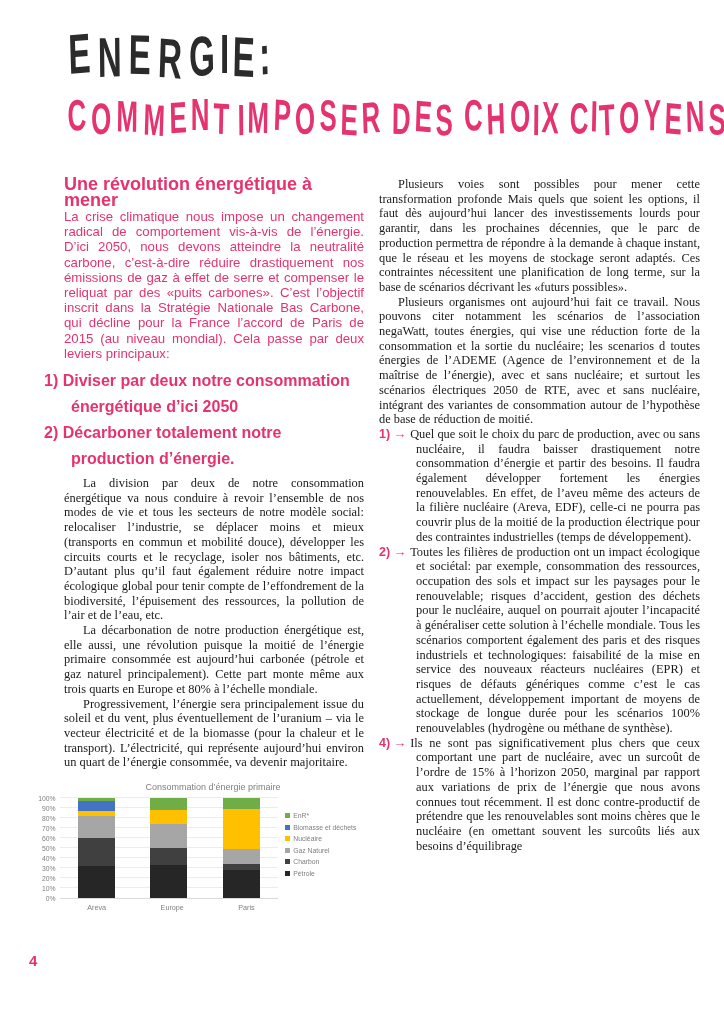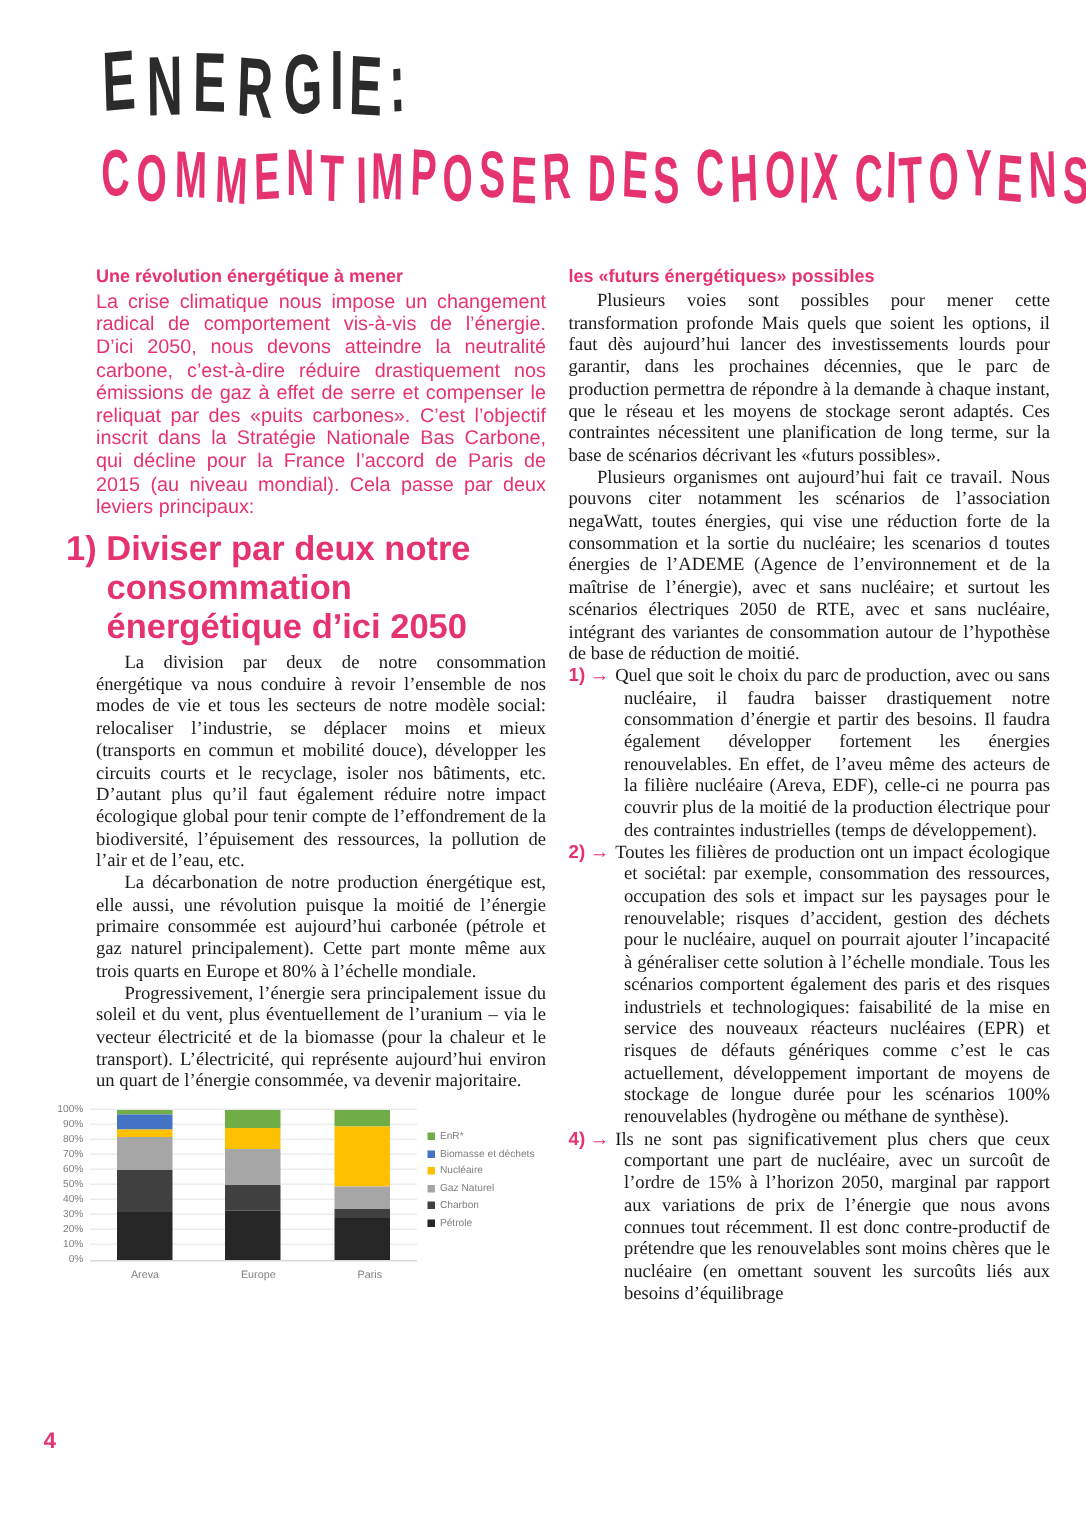--- a/index.html
+++ b/index.html
@@ -15,7 +15,7 @@
   .columns{position:absolute;left:64px;top:176px;width:636px;display:flex;gap:15px;}
   .col-left{width:300px;}
   .col-right{width:321px;}
-  .pink-head{color:var(--accent);font-weight:700;font-size:12px;line-height:16px;margin:0 0 1px 0;}
+  .pink-head{color:var(--accent);font-weight:700;font-size:18px;line-height:16px;margin:0 0 1px 0;}
   .pink-intro{color:var(--accent);font-size:13.2px;line-height:15.2px;text-align:justify;margin:0;}
   .big-list{list-style:none;margin:7px 0 4px 0;padding:0;color:var(--accent);
             font-weight:700;font-size:23px;line-height:26px;}

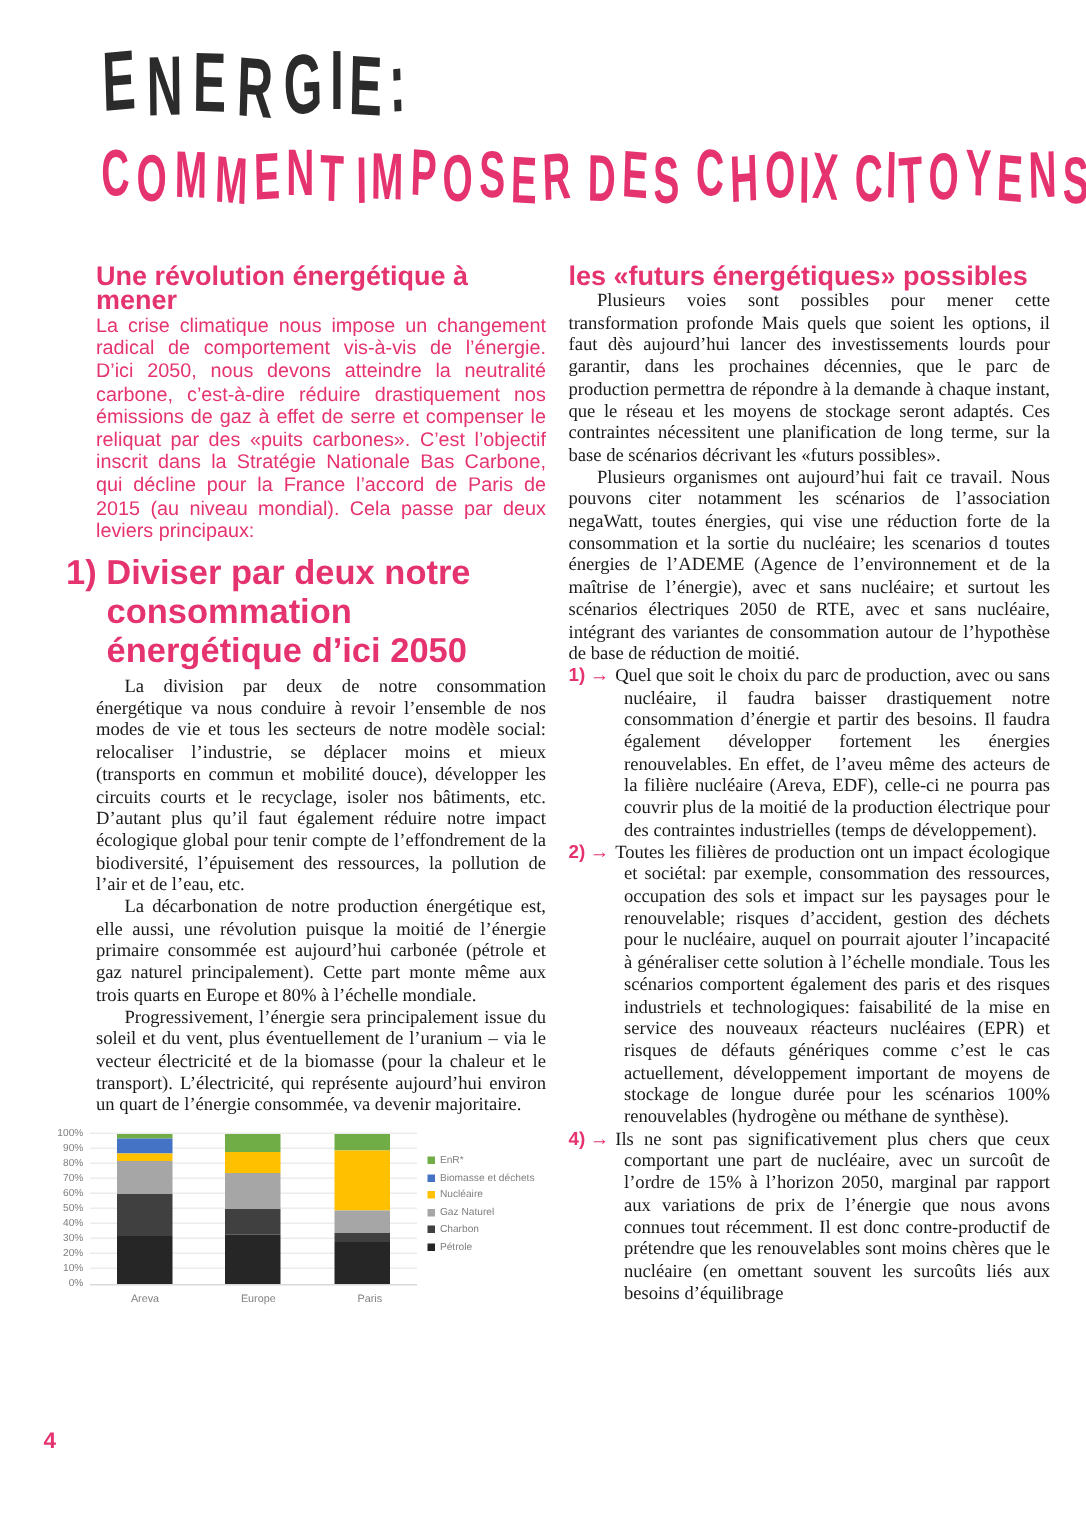--- a/index.html
+++ b/index.html
@@ -160,7 +160,6 @@
 
     <div class="col-right">
       <p class="pink-head head2">
-        <span>les «futurs énergétiques» possibles</span>
       </p>
       <p class="serif-par">Plusieurs voies sont possibles pour mener cette transformation profonde Mais quels que soient les options, il faut dès aujourd’hui lancer des investissements lourds pour garantir, dans les prochaines décennies, que le parc de production permettra de répondre à  la demande à chaque instant, que le réseau et les moyens de stockage seront adaptés. Ces contraintes nécessitent une planification de long terme, sur la base de scénarios décrivant les «futurs possibles».</p>
       <p class="serif-par">Plusieurs organismes ont aujourd’hui fait ce travail. Nous pouvons citer notamment les scénarios de l’association negaWatt, toutes énergies, qui vise une réduction forte de la consommation et la sortie du nucléaire; les scenarios d toutes énergies de l’ADEME (Agence de l’environnement et de la maîtrise de l’énergie), avec et sans nucléaire; et surtout les scénarios électriques 2050 de RTE, avec et sans nucléaire, intégrant des variantes de consommation autour de l’hypothèse de base de réduction de moitié.</p>

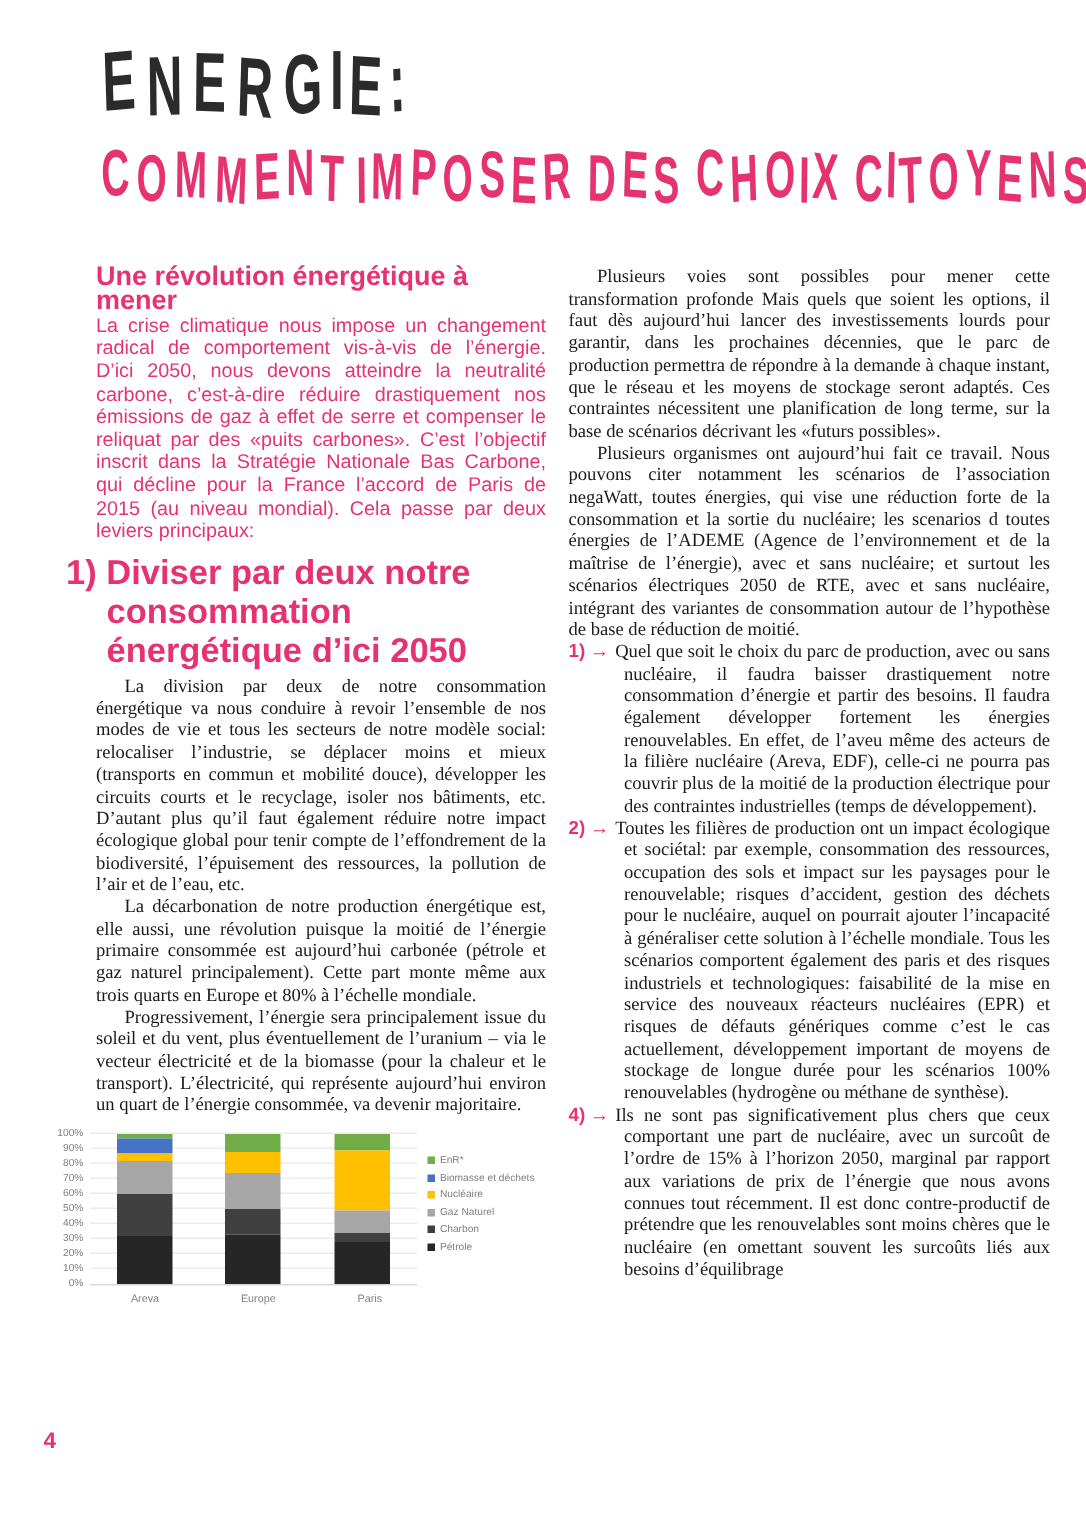--- a/index.html
+++ b/index.html
@@ -18,7 +18,7 @@
   .pink-head{color:var(--accent);font-weight:700;font-size:18px;line-height:16px;margin:0 0 1px 0;}
   .pink-intro{color:var(--accent);font-size:13.2px;line-height:15.2px;text-align:justify;margin:0;}
   .big-list{list-style:none;margin:7px 0 4px 0;padding:0;color:var(--accent);
-            font-weight:700;font-size:23px;line-height:26px;}
+            font-weight:700;font-size:16px;line-height:26px;}
   .big-list li{padding-left:27px;text-indent:-27px;margin-left:-20px;}
   .serif-par{font-family:"Liberation Serif",serif;font-size:12.4px;line-height:14.7px;
              text-align:justify;margin:0;text-indent:19px;}

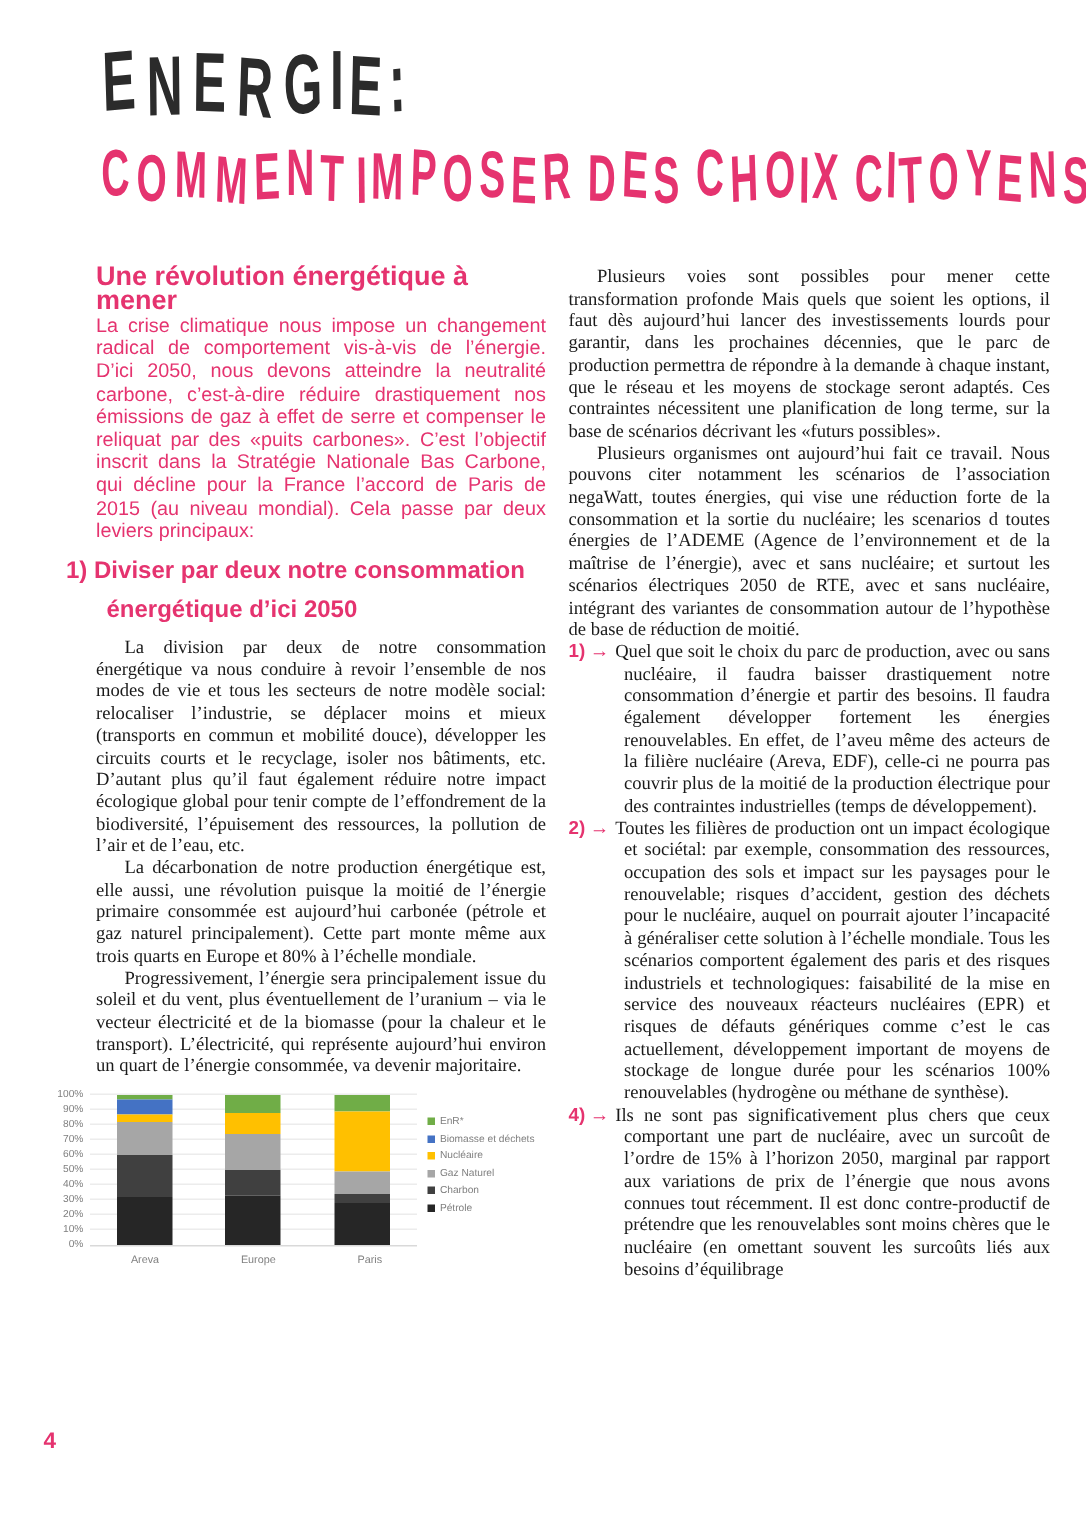--- a/index.html
+++ b/index.html
@@ -64,6 +64,7 @@
 
       <ul class="big-list">
         <li><span class="lnum">1)</span> <span>Diviser par deux notre consommation énergétique d’ici 2050</span></li>
+        <li><span class="lnum">2)</span> <span>Décarboner totalement notre production d’énergie.</span></li>
       </ul>
 
       <p class="serif-par">La division par deux de notre consommation énergétique va nous conduire à revoir l’ensemble de nos modes de vie et tous les secteurs de notre modèle social: relocaliser l’industrie, se déplacer moins et mieux (transports en commun et mobilité douce), développer les circuits courts et le recyclage, isoler nos bâtiments, etc. D’autant plus qu’il faut également réduire notre impact écologique global pour tenir compte de l’effondrement de la biodiversité, l’épuisement des ressources, la pollution de l’air et de l’eau, etc.</p>

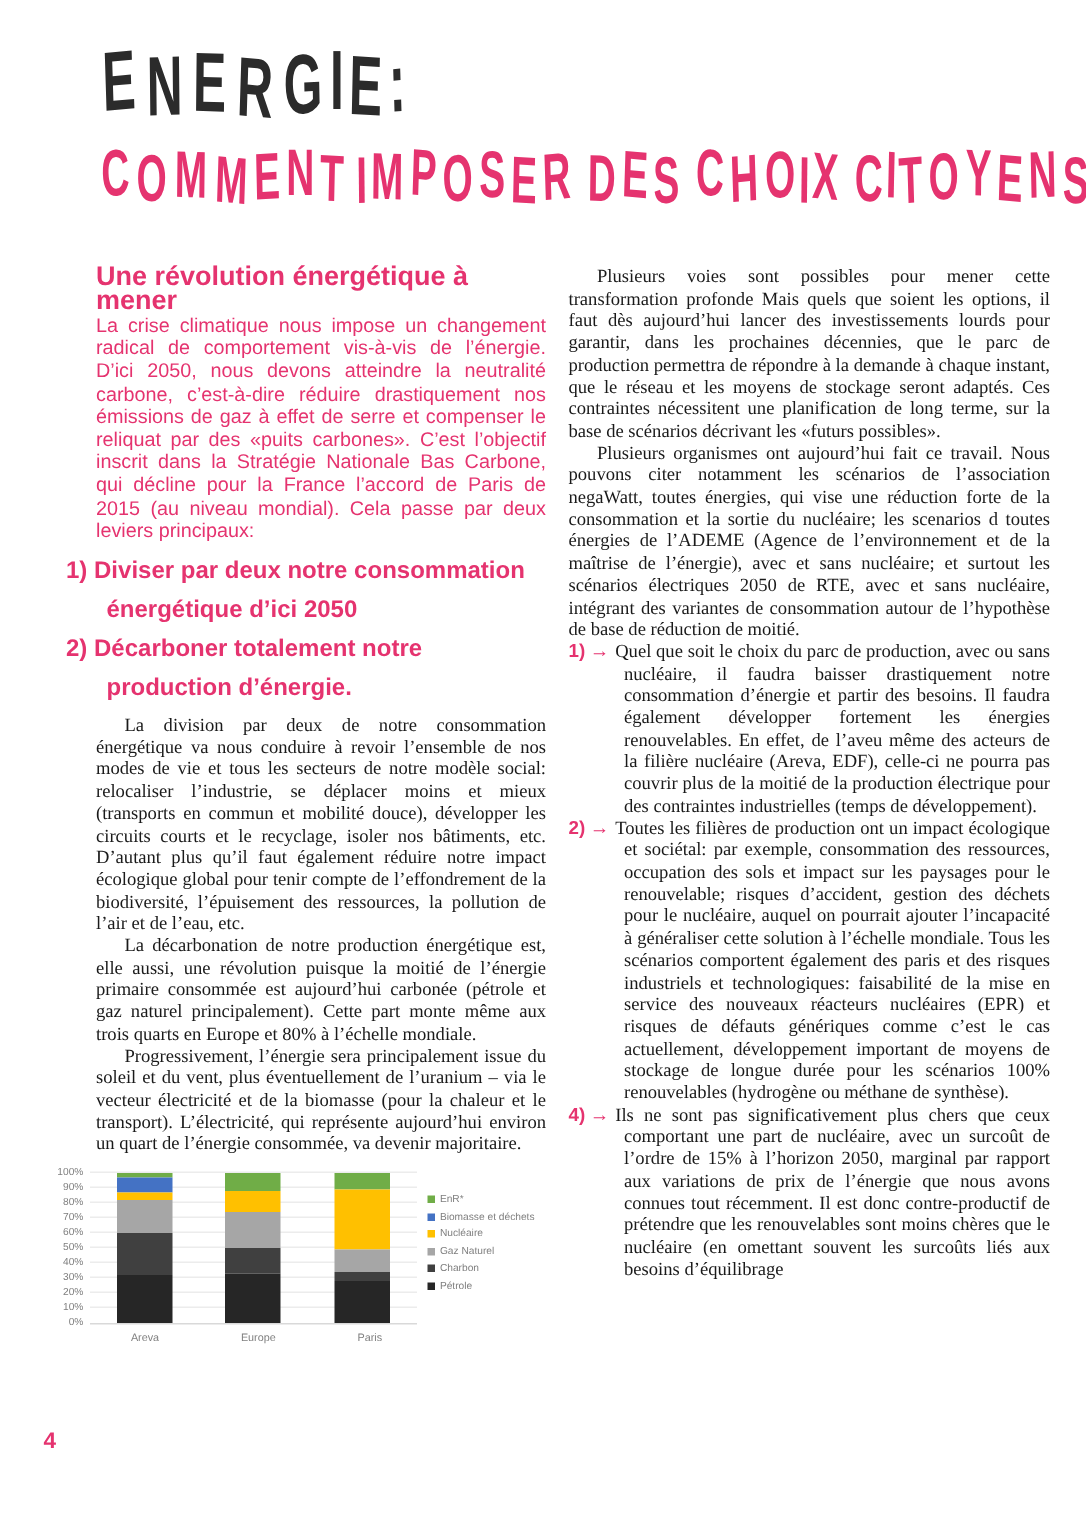--- a/index.html
+++ b/index.html
@@ -72,6 +72,7 @@
       <p class="serif-par">Progressivement, l’énergie sera principalement issue du soleil et du vent, plus éventuellement de l’uranium  – via le vecteur électricité et de la biomasse (pour la chaleur et le transport). L’électricité, qui représente aujourd’hui environ un quart de l’énergie consommée, va devenir majoritaire.</p>
 
       <figure class="chart">
+        <div class="chart-title">Consommation d’énergie primaire</div>
         <div class="chart-body">
           <div class="y-axis">
               <div class="y-tick" style="bottom: 0%;">0%</div>

